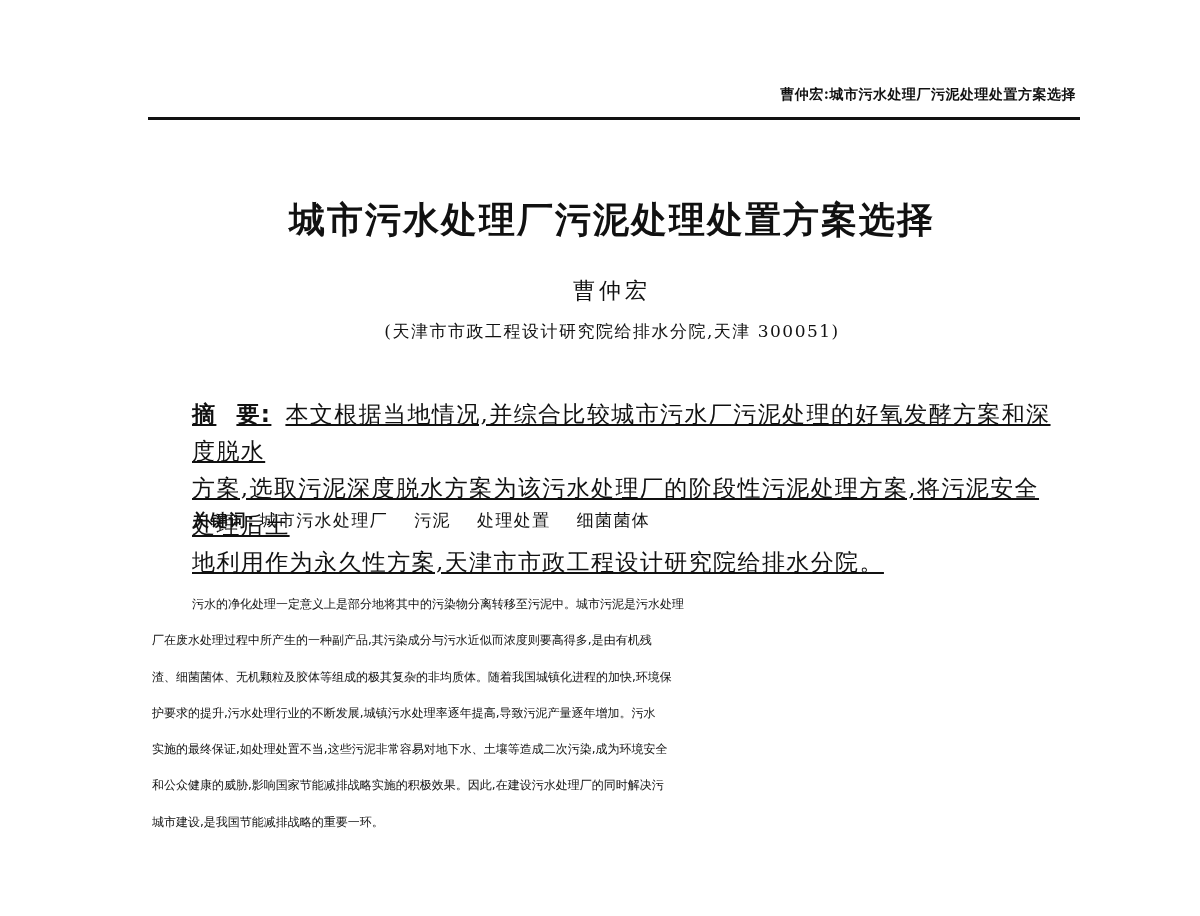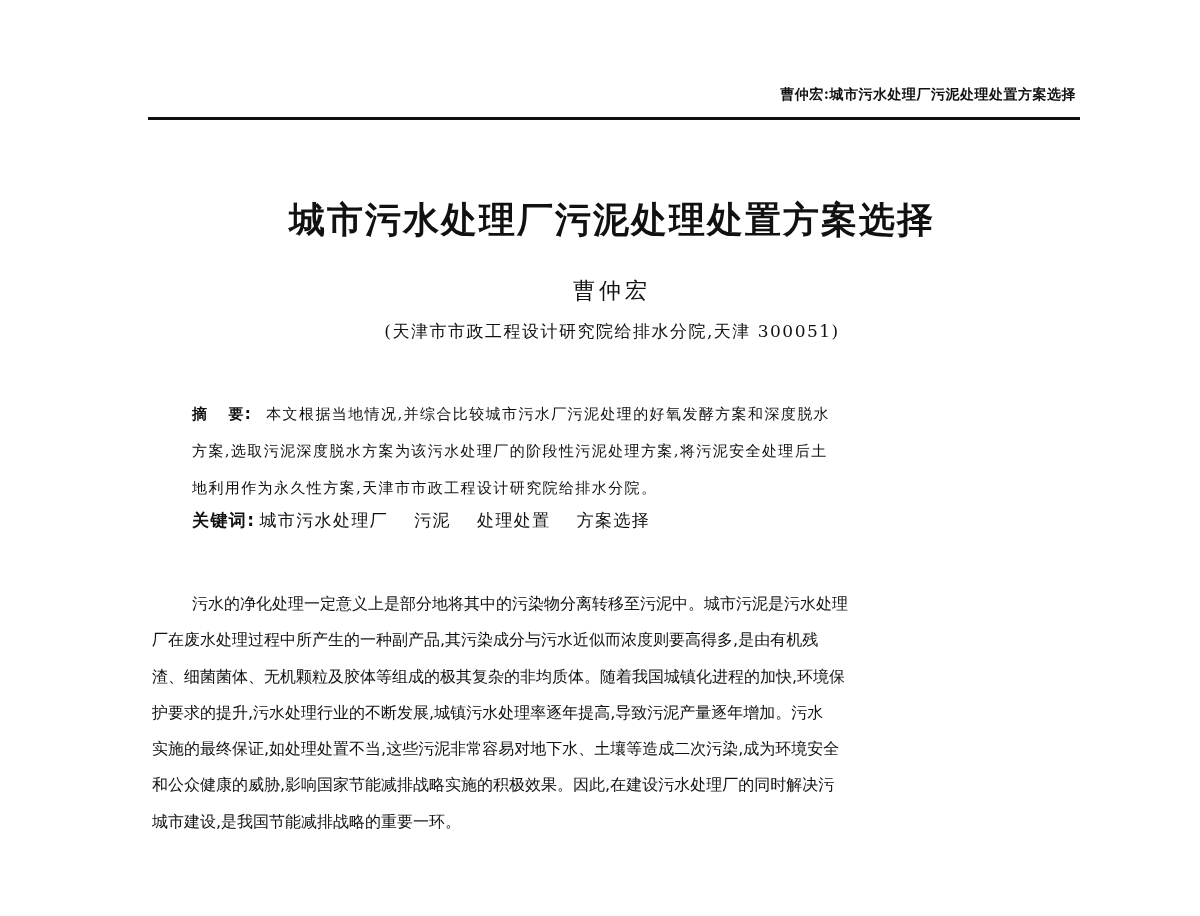--- a/index.html
+++ b/index.html
@@ -9,7 +9,7 @@
   .title { position: absolute; left: 0; width: 1224px; top: 196px; text-align: center; font-family: "DejaVu Sans", "Liberation Sans", sans-serif; font-size: 36px; font-weight: bold; letter-spacing: 2px; }
   .author { position: absolute; left: 0; width: 1224px; top: 276px; text-align: center; font-size: 22px; letter-spacing: 4px; }
   .affiliation { position: absolute; left: 0; width: 1224px; top: 320px; text-align: center; font-size: 17px; letter-spacing: 1.5px; }
-  .abstract { position: absolute; left: 192px; width: 860px; top: 396px; font-size: 15px; line-height: 37px; letter-spacing: 1.4px; }
+  .abstract { position: absolute; left: 192px; width: 860px; top: 396px; font-size: 23px; line-height: 37px; letter-spacing: 1.4px; text-decoration: underline; }
   .abstract .label { font-family: "DejaVu Sans", "Liberation Sans", sans-serif; font-weight: bold; margin-right: 14px; }
   .abstract .label-gap { display: inline-block; width: 20px; }
   .keywords { position: absolute; left: 192px; top: 509px; font-size: 17px; letter-spacing: 1.4px; white-space: nowrap; }

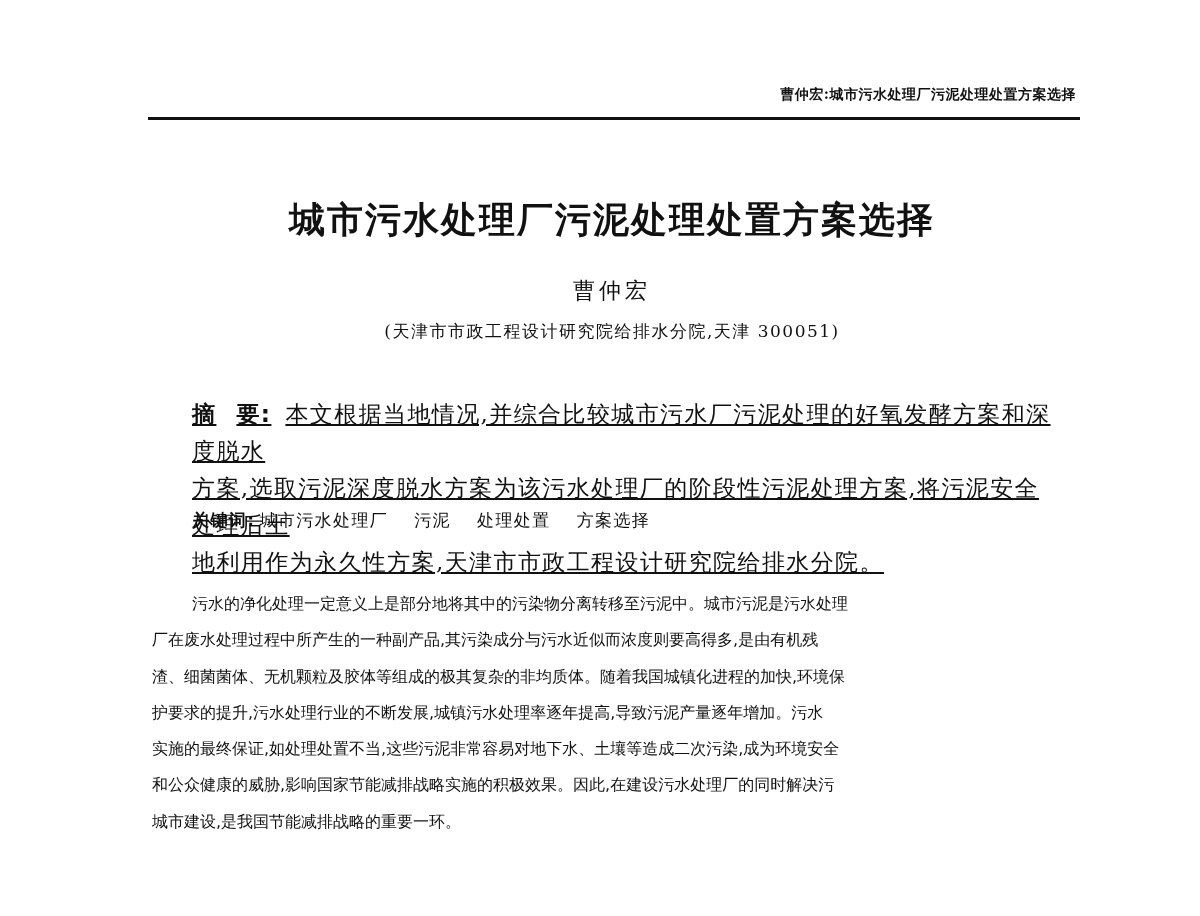--- a/index.html
+++ b/index.html
@@ -36,7 +36,7 @@
 </div>
 
 <div class="keywords">
-  <span class="label">关键词:</span><span class="kw">城市污水处理厂</span><span class="kw">污泥</span><span class="kw">处理处置</span><span class="kw">方案选择</span>
+  <span class="label">关键词:</span><span class="kw">城市污水处理厂</span><span class="kw">污泥</span><span class="kw">处理处置</span><span class="kw">细菌菌体</span>
 </div>
 
 <div class="body-text">

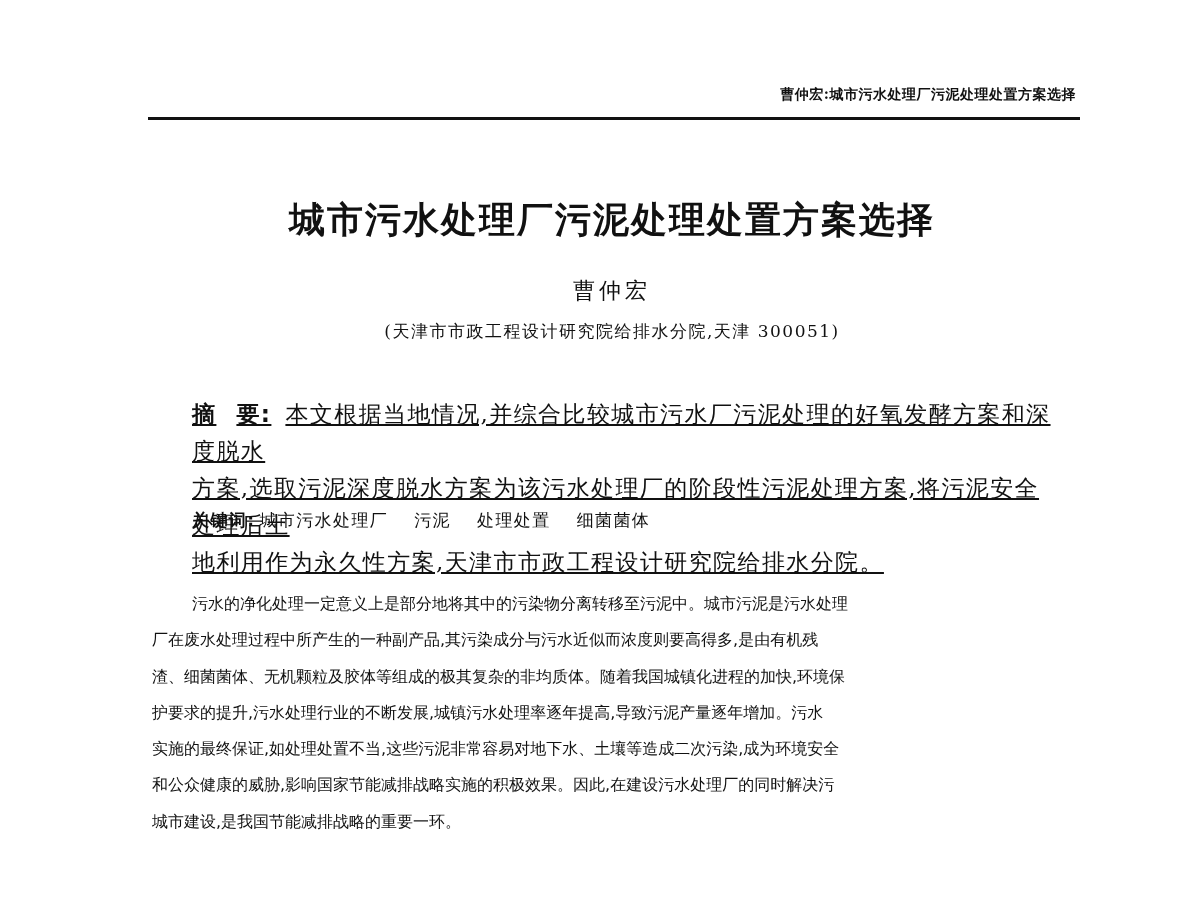--- a/index.html
+++ b/index.html
@@ -15,7 +15,7 @@
   .keywords { position: absolute; left: 192px; top: 509px; font-size: 17px; letter-spacing: 1.4px; white-space: nowrap; }
   .keywords .label { font-family: "DejaVu Sans", "Liberation Sans", sans-serif; font-weight: bold; margin-right: 4px; }
   .keywords .kw { margin-right: 26px; }
-  .body-text { position: absolute; left: 152px; width: 928px; top: 586px; font-family: "DejaVu Sans", "Liberation Sans", sans-serif; font-size: 16px; line-height: 36.3px; text-align: justify; }
+  .body-text { position: absolute; left: 152px; width: 928px; top: 586px; font-family: "DejaVu Sans", "Liberation Sans", sans-serif; font-size: 12px; line-height: 36.3px; text-align: justify; }
   .body-line { display: block; white-space: nowrap; }
   .indent { display: inline-block; width: 40px; }
 </style>

